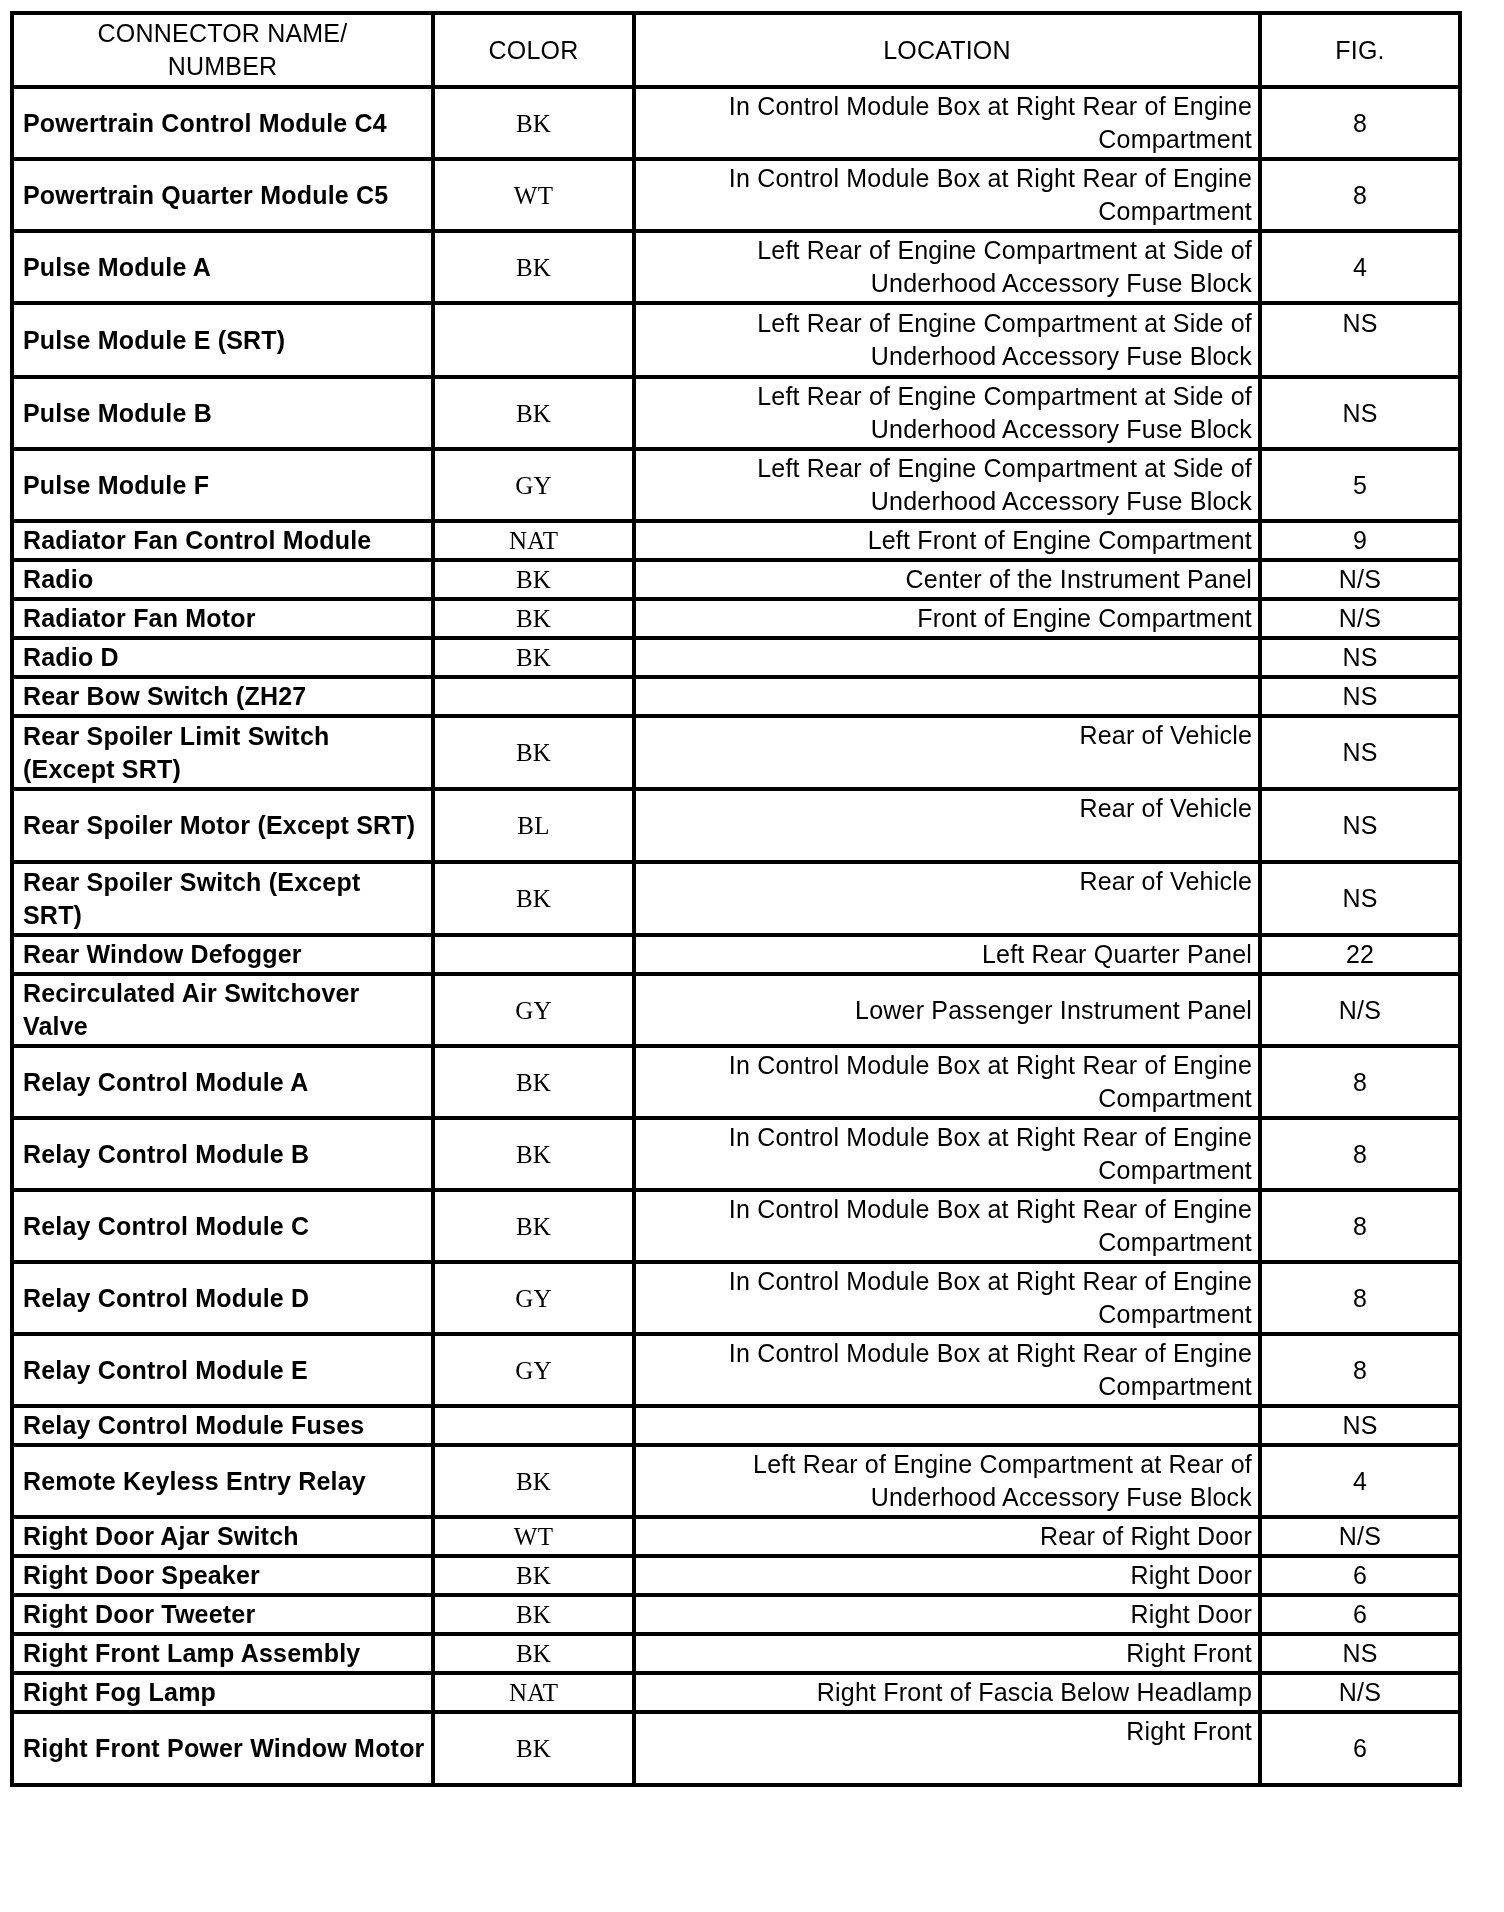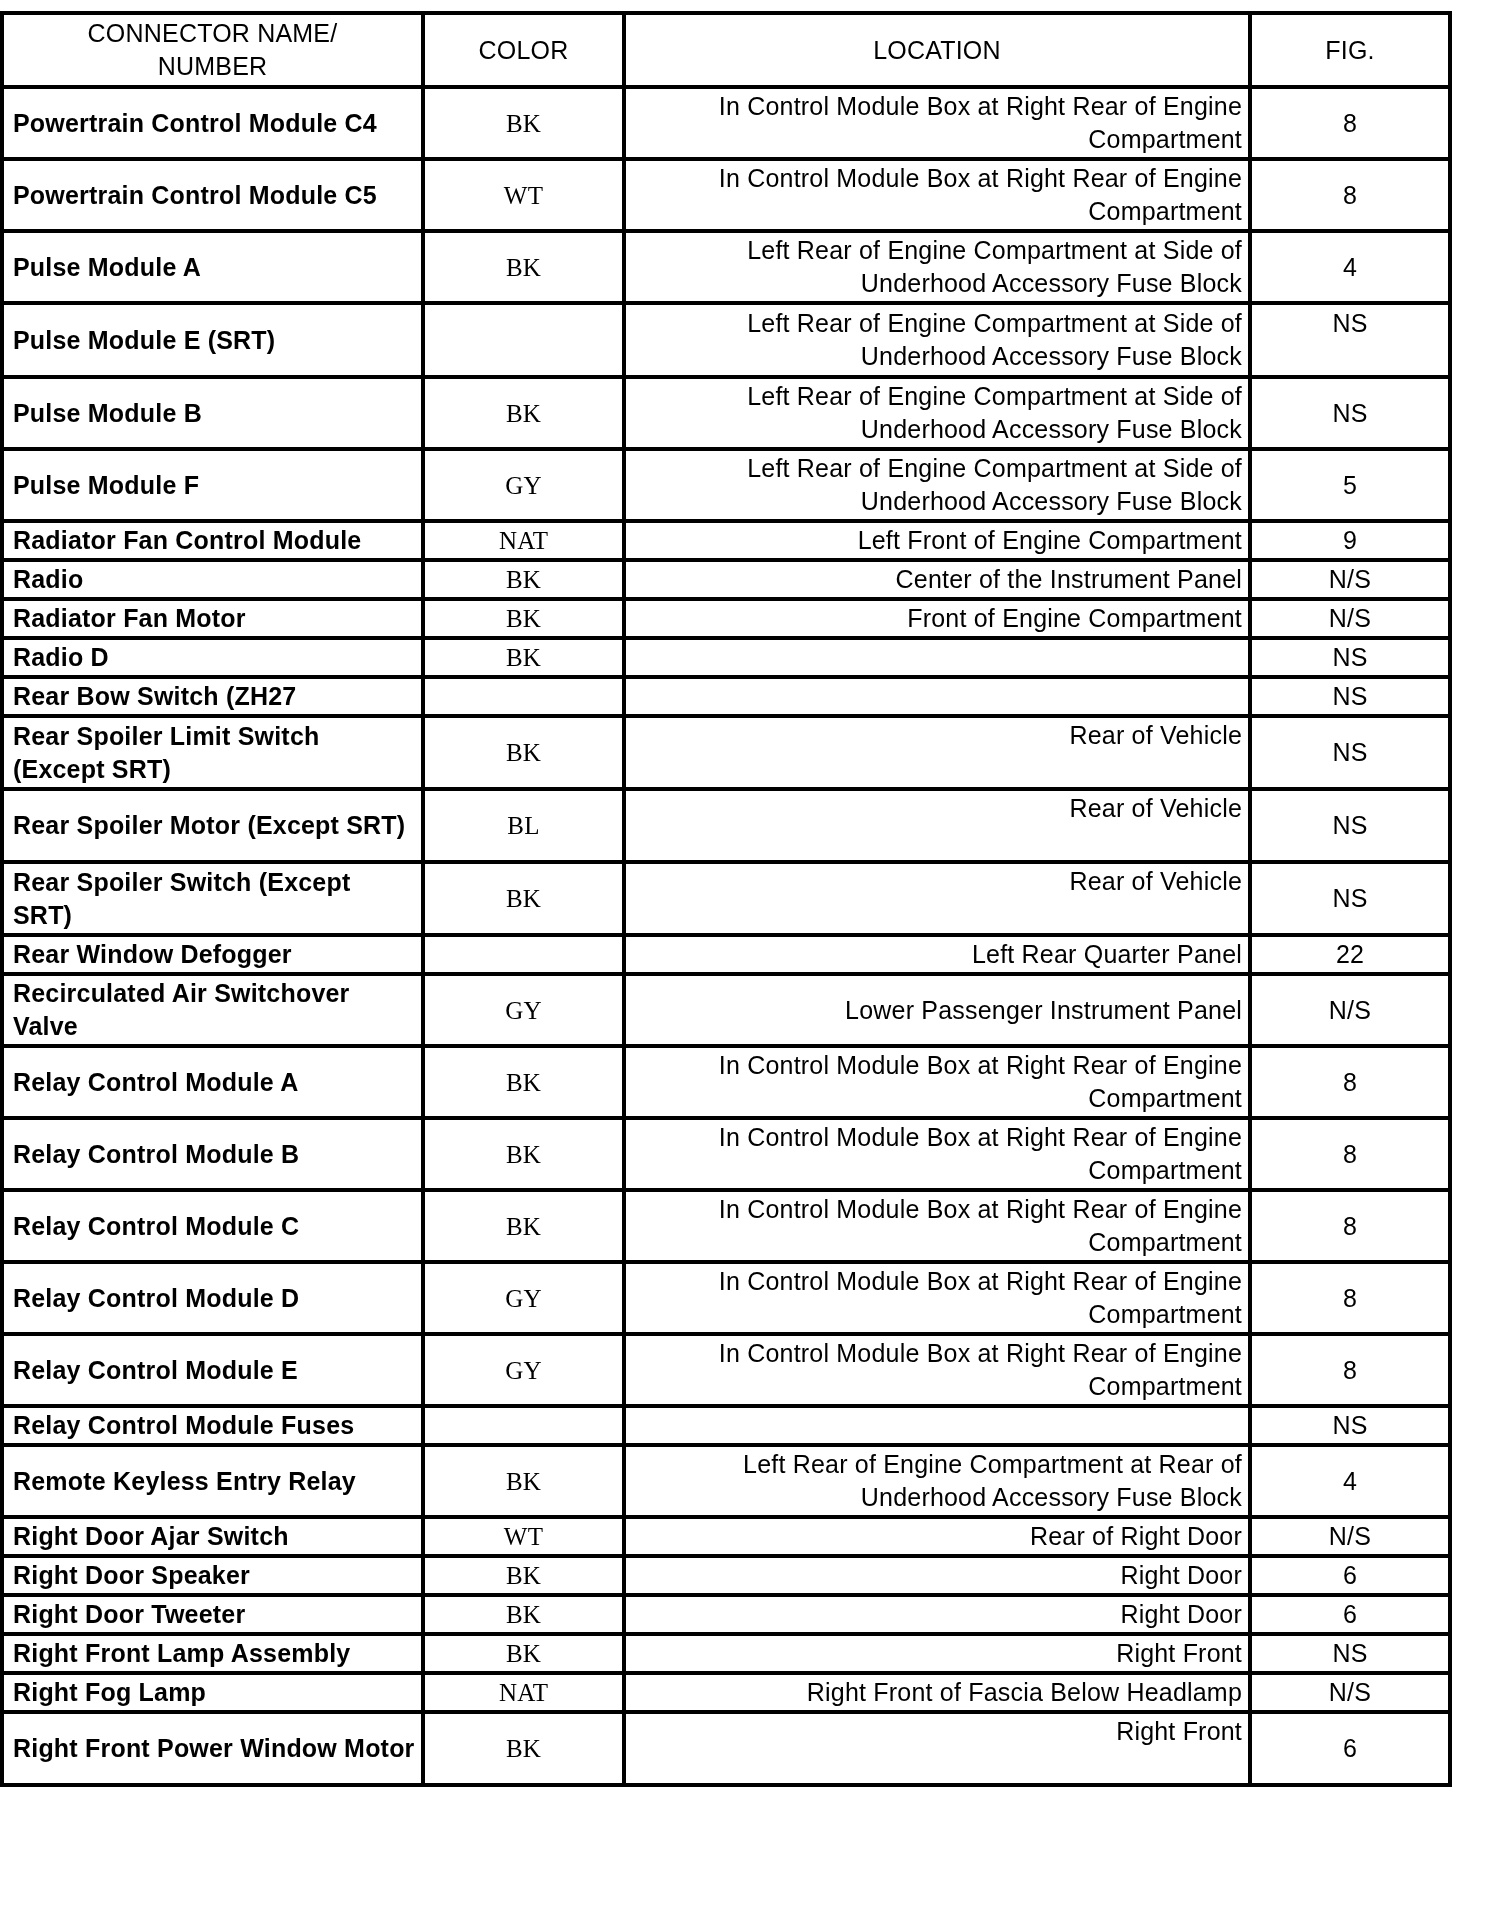--- a/index.html
+++ b/index.html
@@ -17,7 +17,7 @@
   }
   .table-wrap {
     position: absolute;
-    left: 0;
+    left: 10px;
     top: 11px;
     width: 1200px;
   }

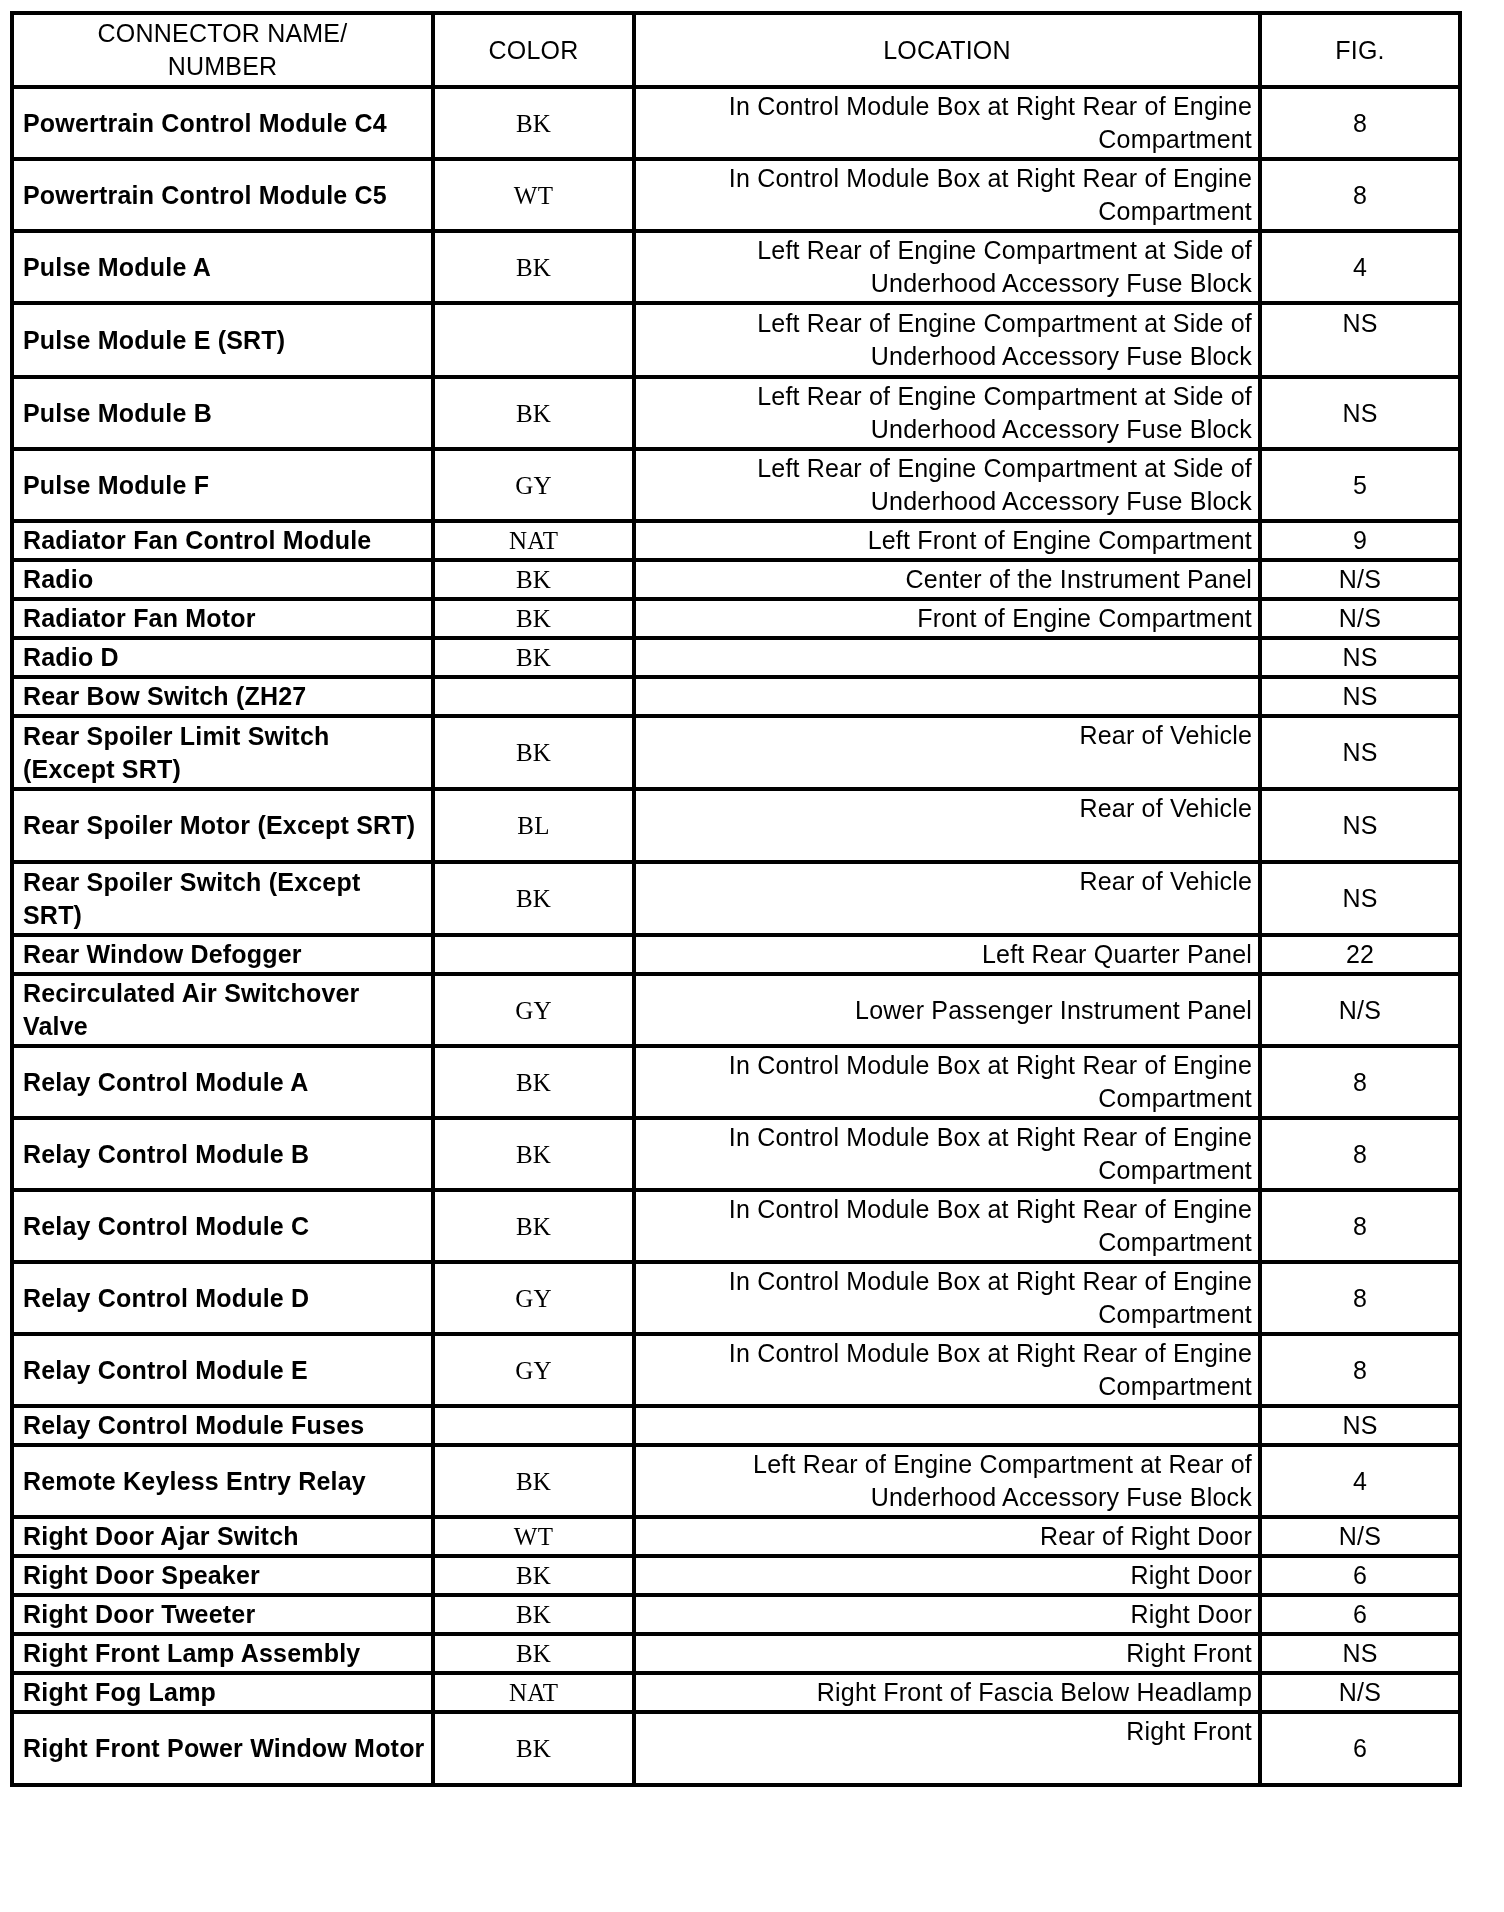--- a/index.html
+++ b/index.html
@@ -83,7 +83,7 @@
       </tr>
 
       <tr class="double">
-        <td class="name">Powertrain Control Module C5</td>
+        <td class="name">Powertrain Quarter Module C5</td>
         <td class="color">WT</td>
         <td class="loc">In Control Module Box at Right Rear of Engine Compartment</td>
         <td class="fig">8</td>

